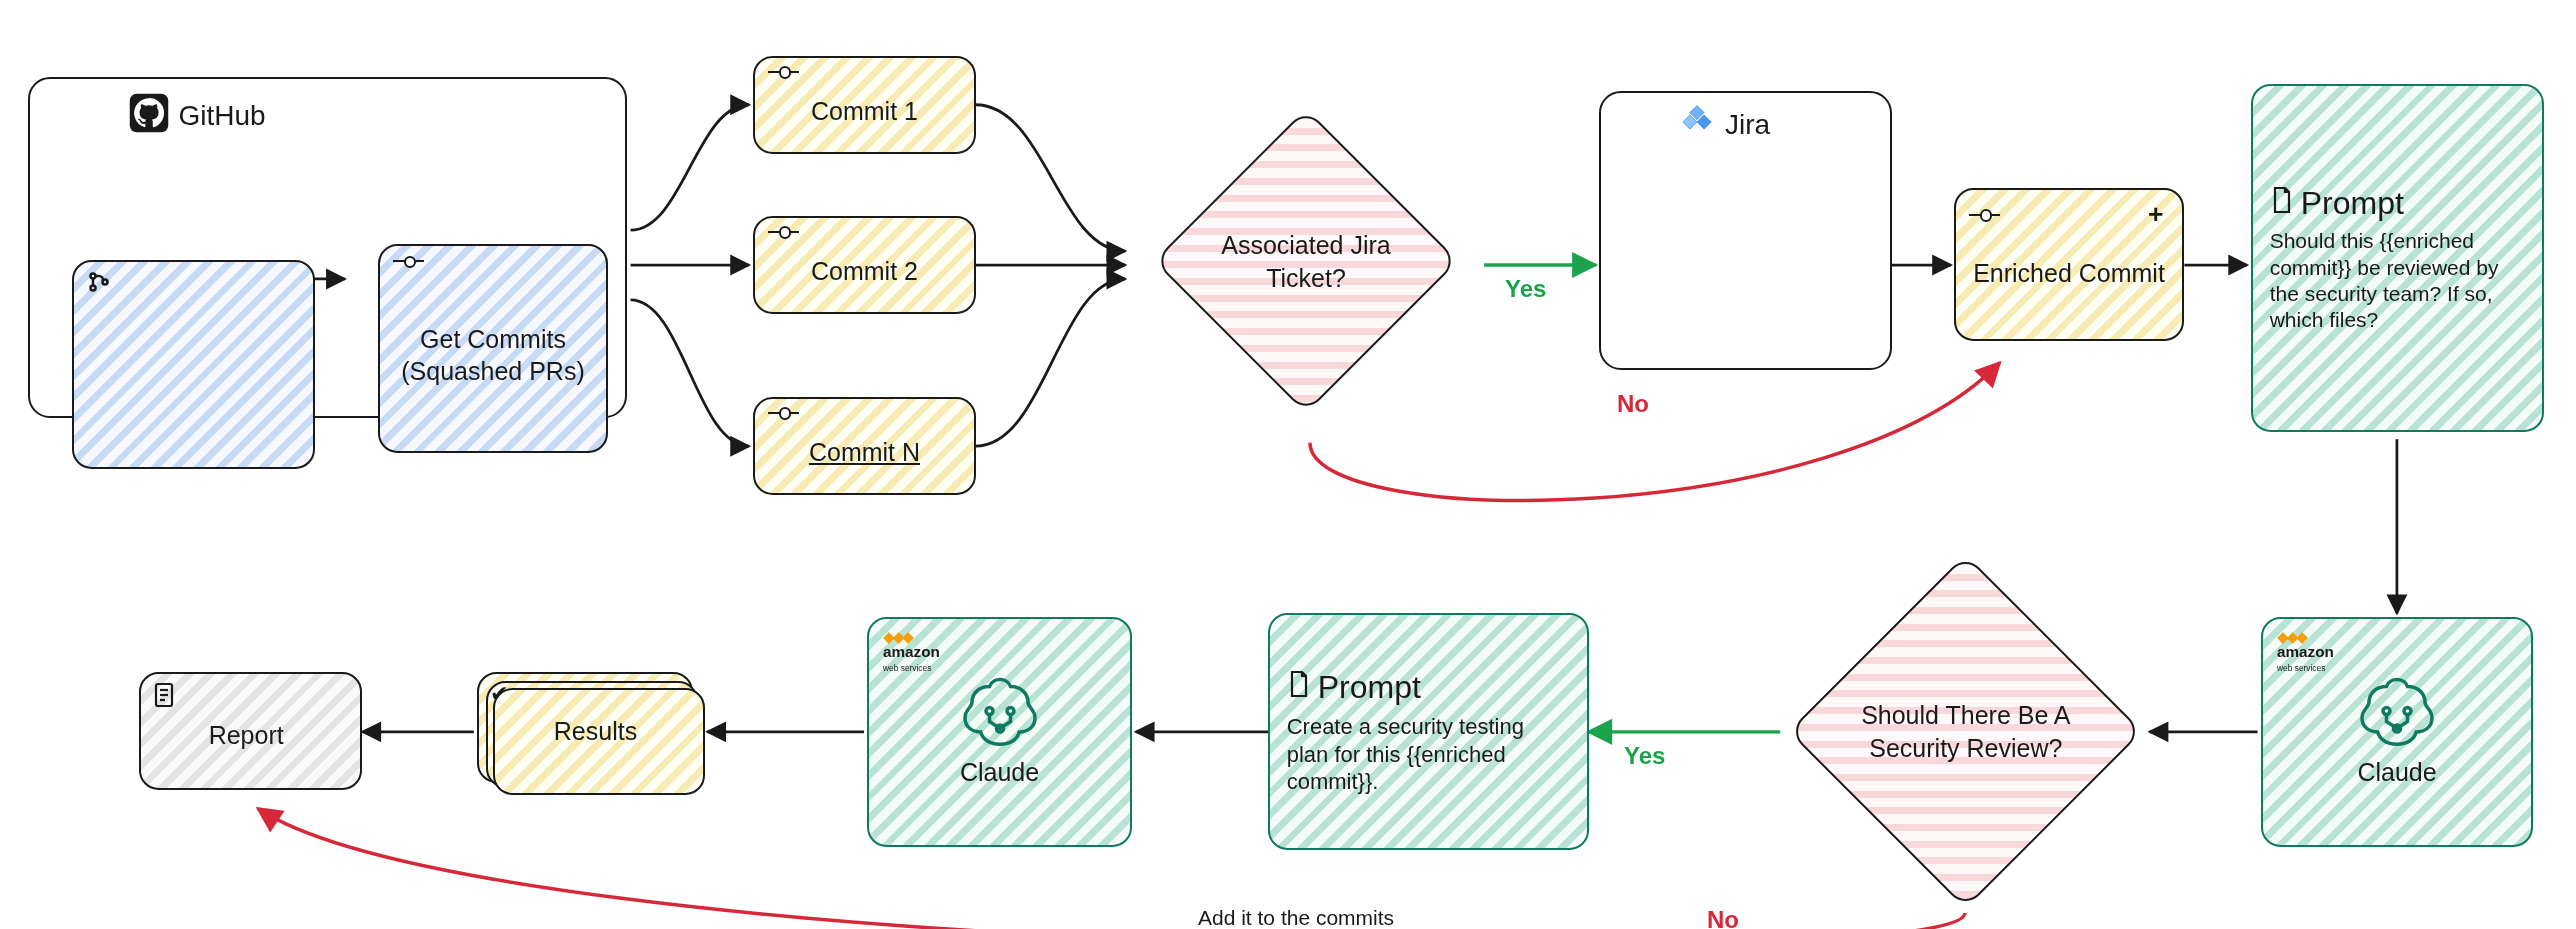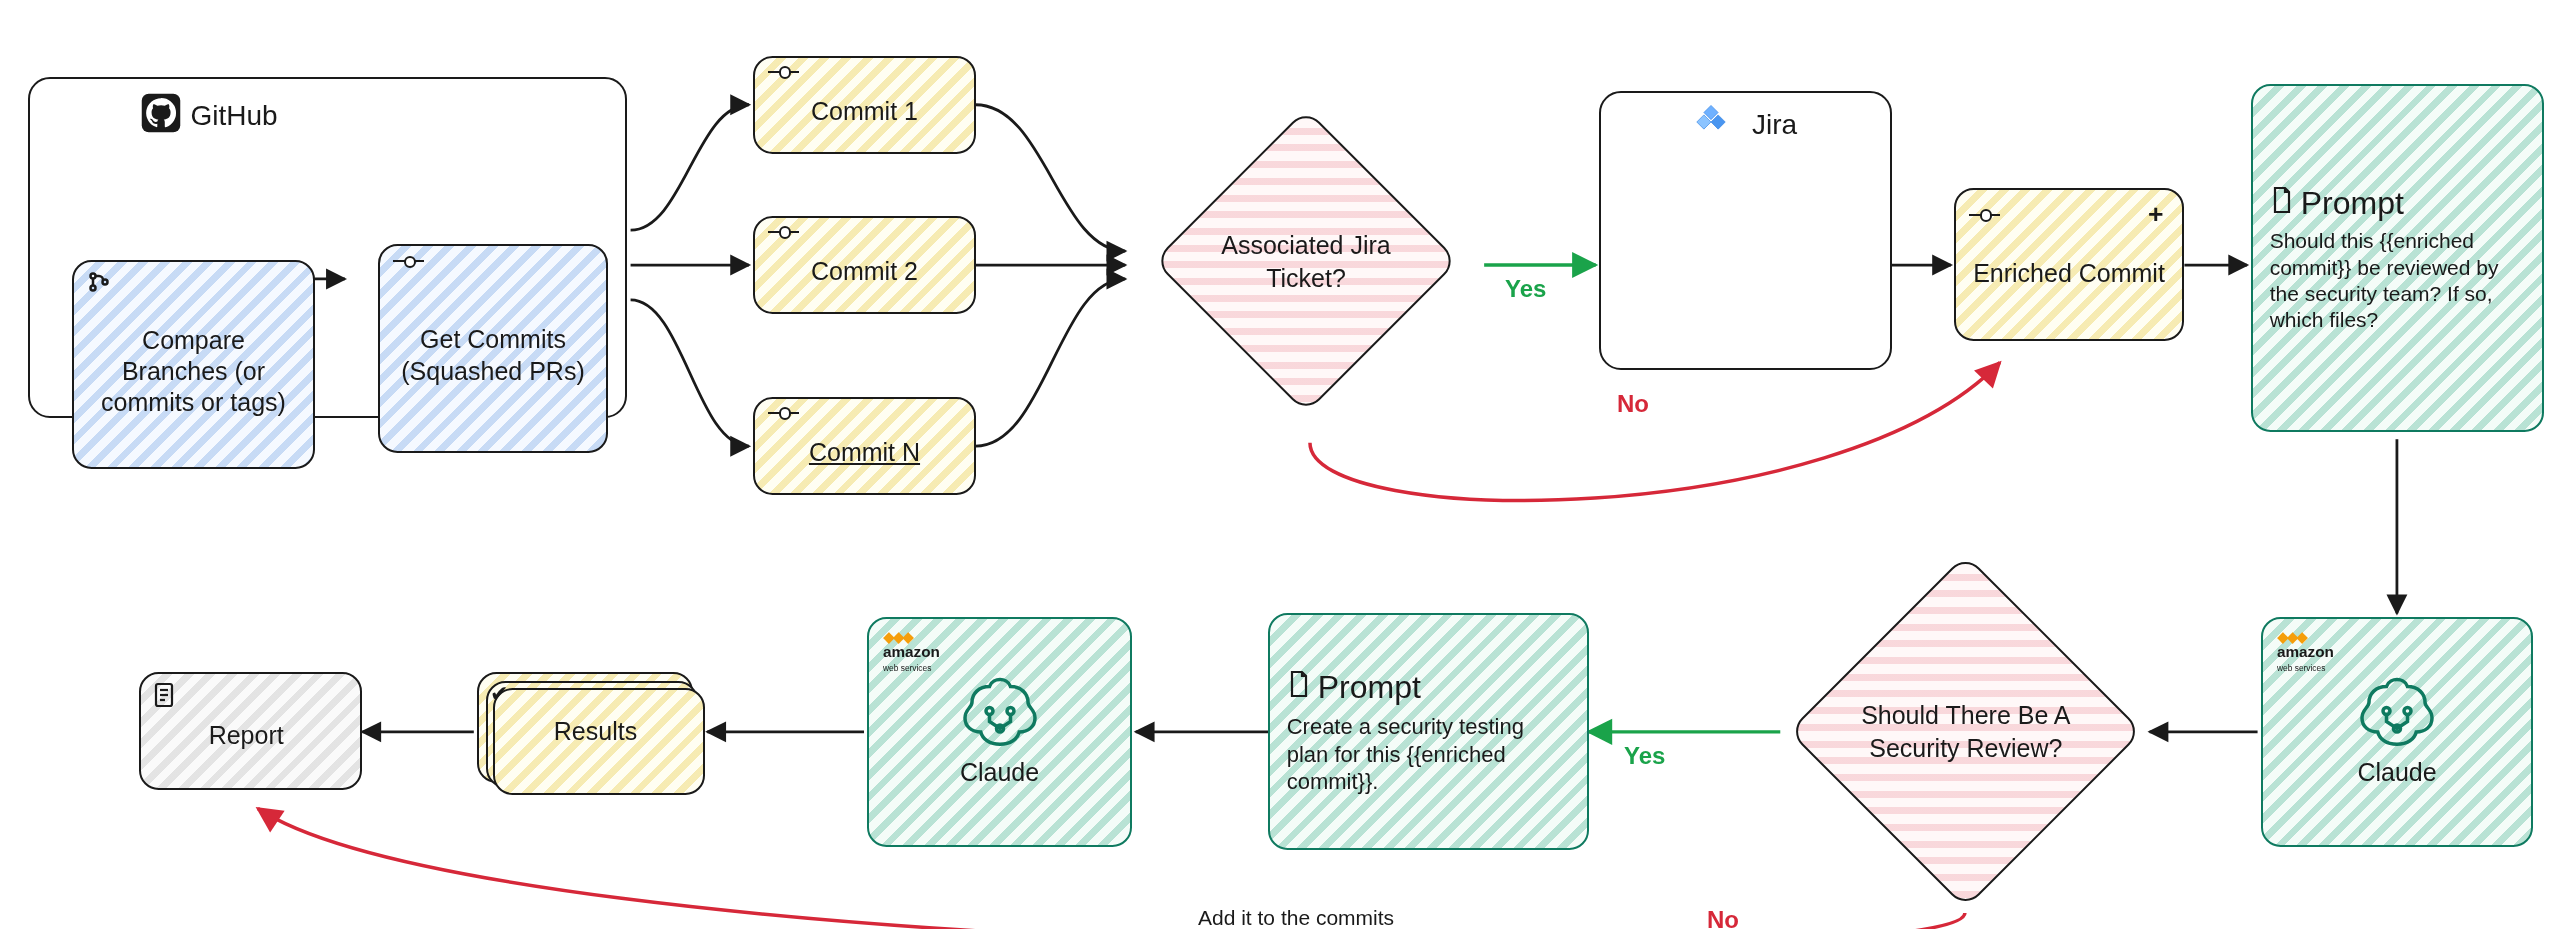--- a/index.html
+++ b/index.html
@@ -197,7 +197,7 @@
 </svg>
 
 <div class="group" style="left:28px; top:77px; width:599px; height:341px;">
-  <div class="group-label" style="left:110px;justify-content:flex-end;">
+  <div class="group-label" style="left:98px;justify-content:flex-end;">
     <span>
       <svg width="42" height="42" viewBox="0 0 24 24">
           <rect x="1" y="1" width="22" height="22" rx="4" fill="#1a1a1a"></rect>

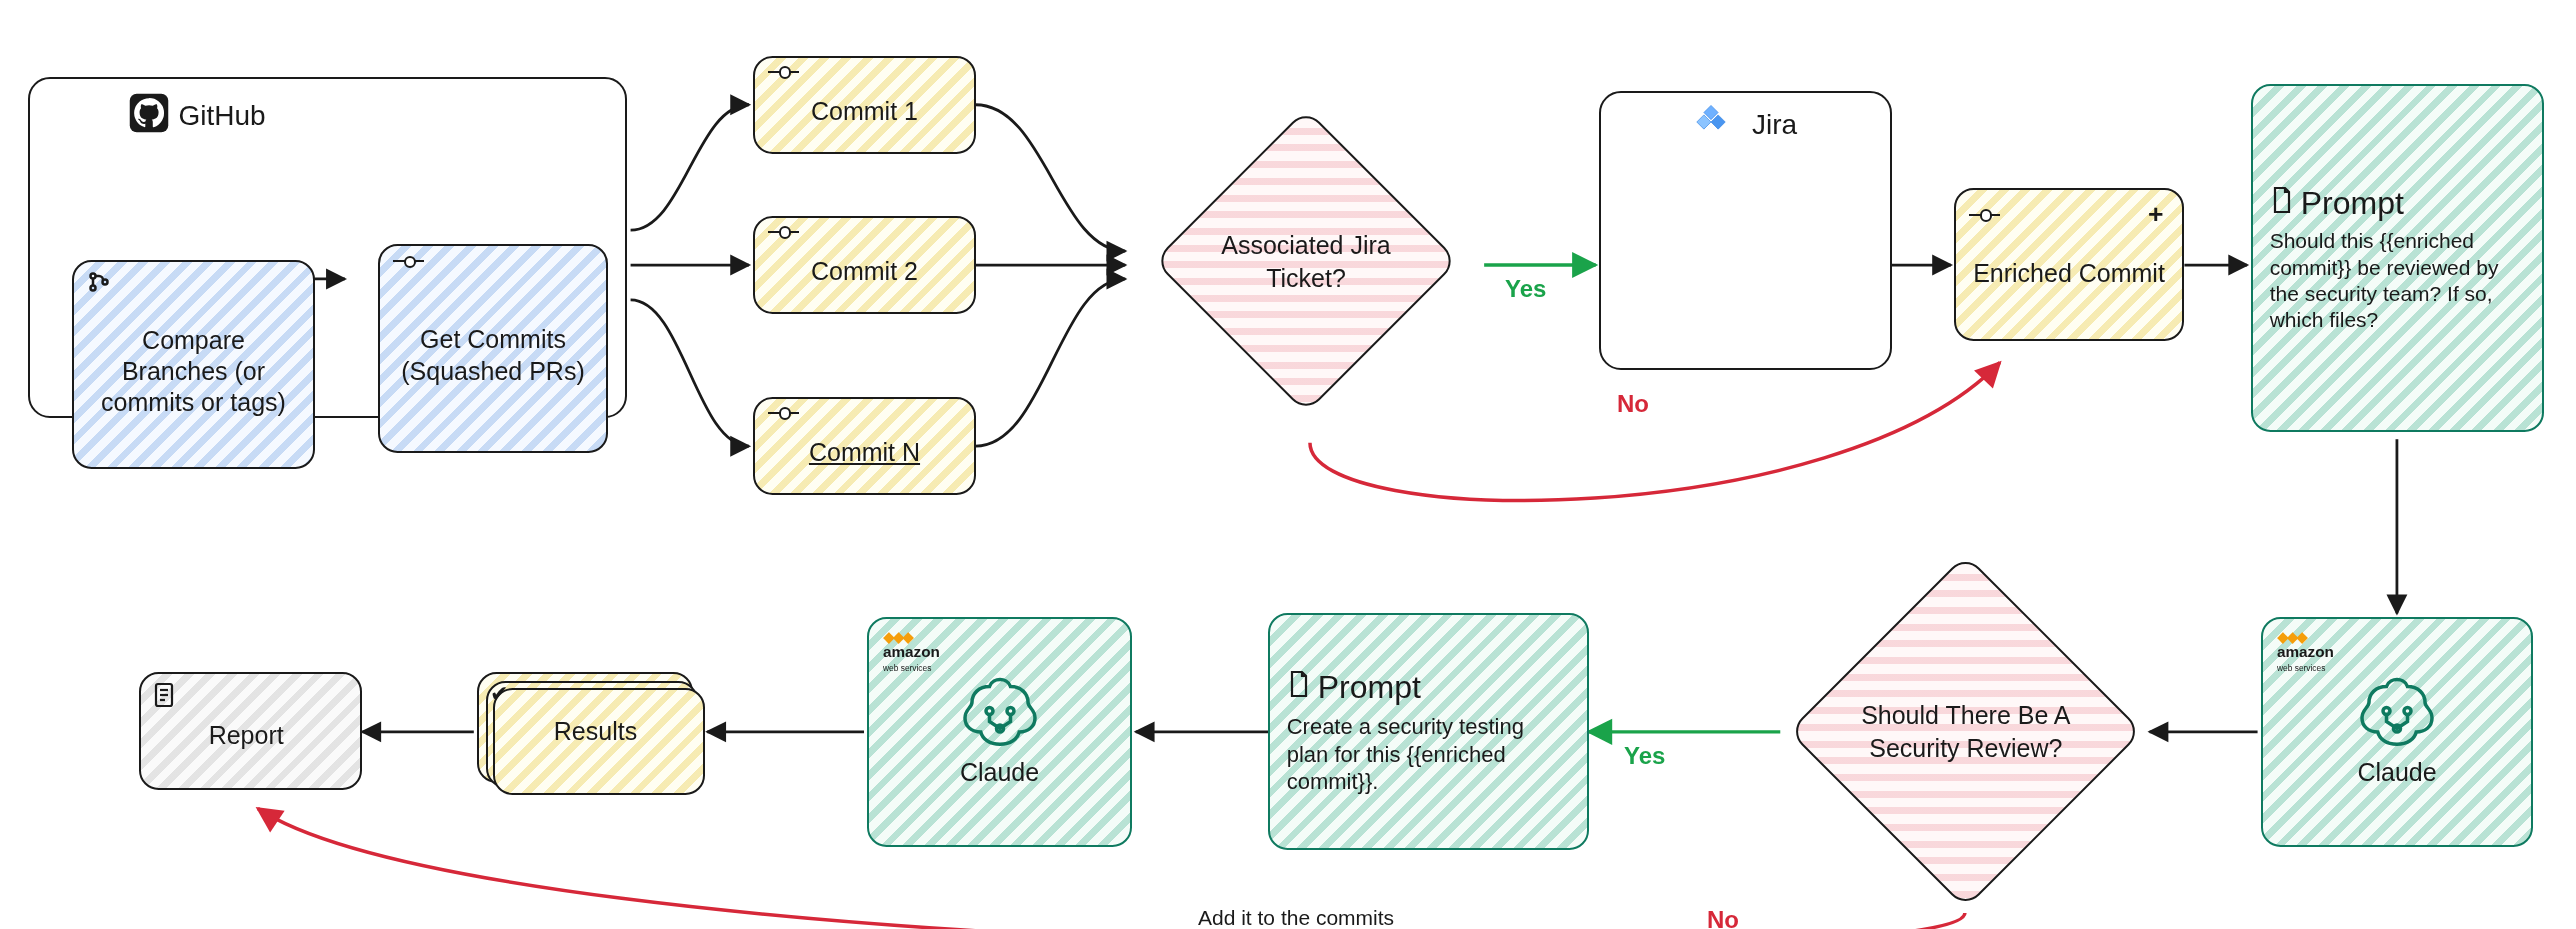--- a/index.html
+++ b/index.html
@@ -256,7 +256,7 @@
 <div class="edge-label no" style="left:1617px; top:390px;">No</div>
 
 <div class="group" style="left:1599px; top:91px; width:293px; height:279px;">
-  <div class="group-label" style="left:91px; top:9.8px; gap:22px;">
+  <div class="group-label" style="left:77px; top:9.8px; gap:9px;">
     <span>
       <svg width="38" height="38" viewBox="0 0 32 32">
           <g fill="#2a7de1" stroke="#2a7de1" stroke-width="0.5">

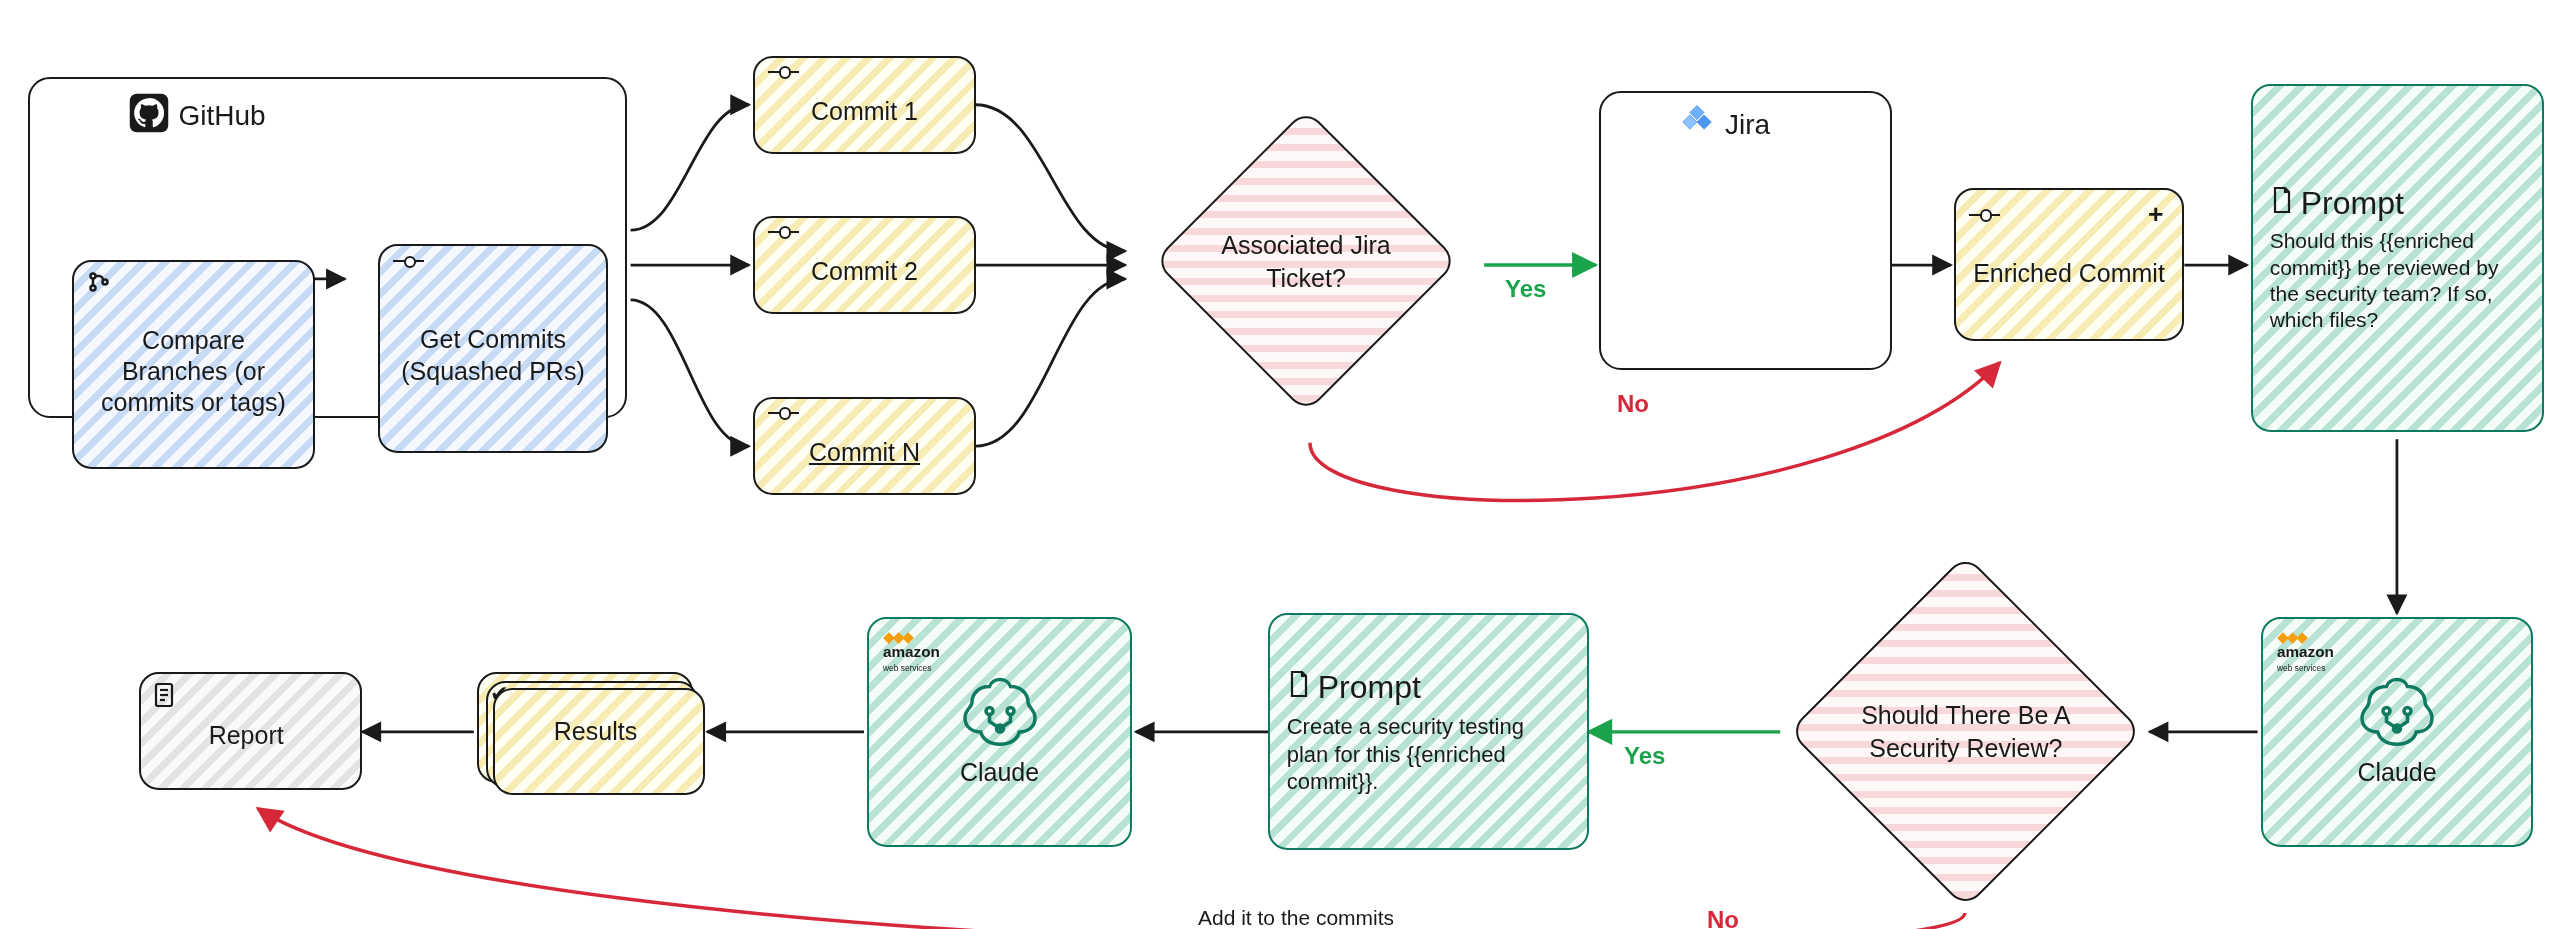--- a/index.html
+++ b/index.html
@@ -219,7 +219,6 @@
           </svg>
       </span>
     </div>
-    <span style="margin-top:14px;">Compare Branches (or commits or tags)</span>
   </div>
 
   <div class="node hatch-blue" style="left:348px; top:165px; width:230px; height:209px; position:absolute;">

